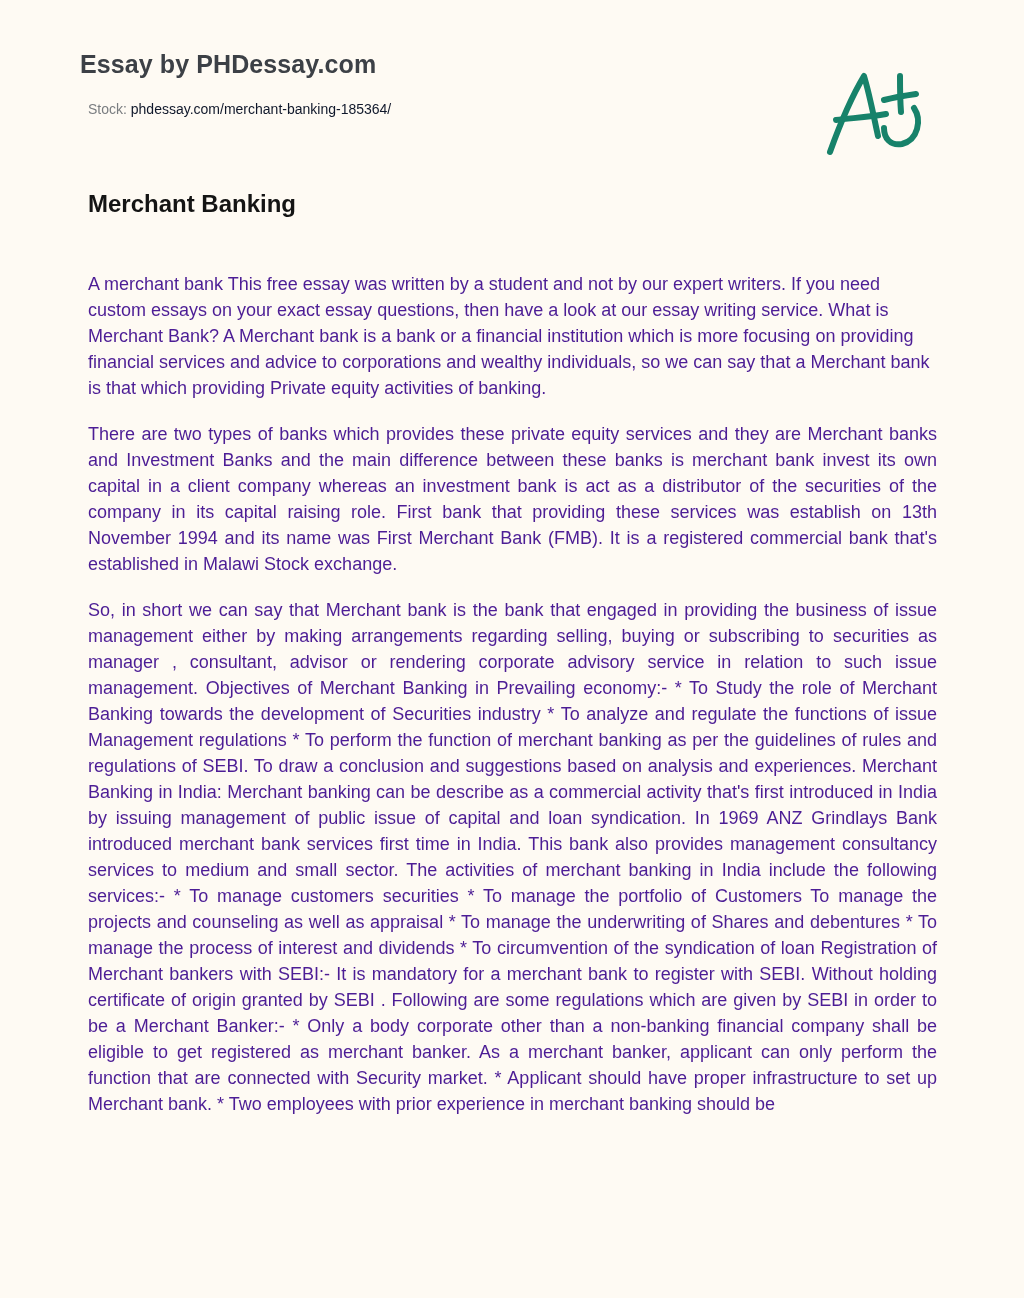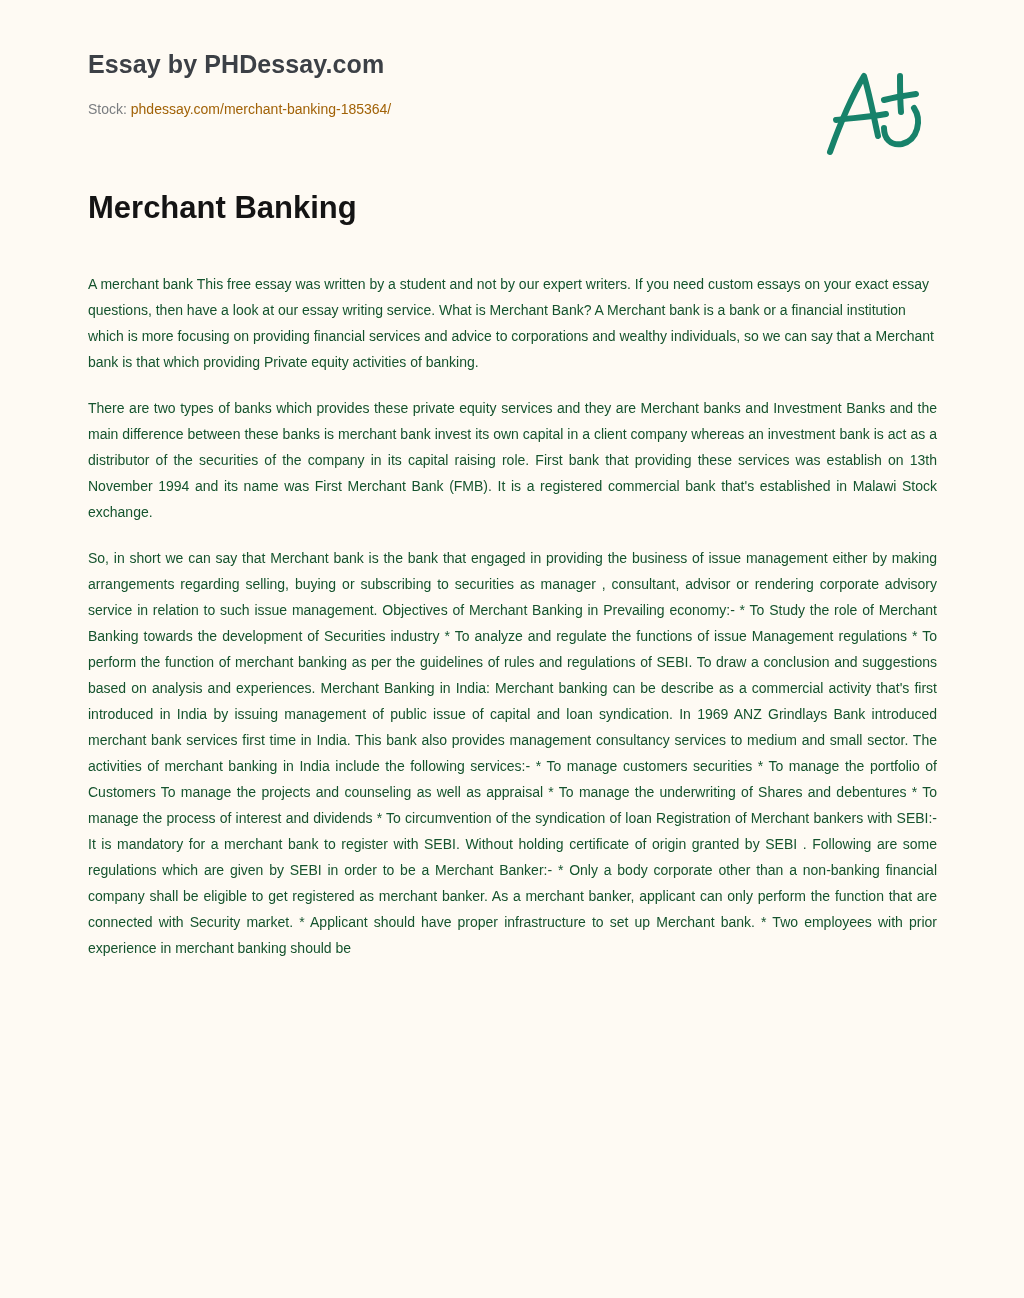--- a/index.html
+++ b/index.html
@@ -11,7 +11,7 @@
     position: relative;
   }
   .site-title {
-    position: absolute; left: 88px; top: 50px;
+    position: absolute; left: 80px; top: 50px;
     font-size: 25px; font-weight: bold; color: #3c4046;
     margin: 0; letter-spacing: 0.1px;
   }

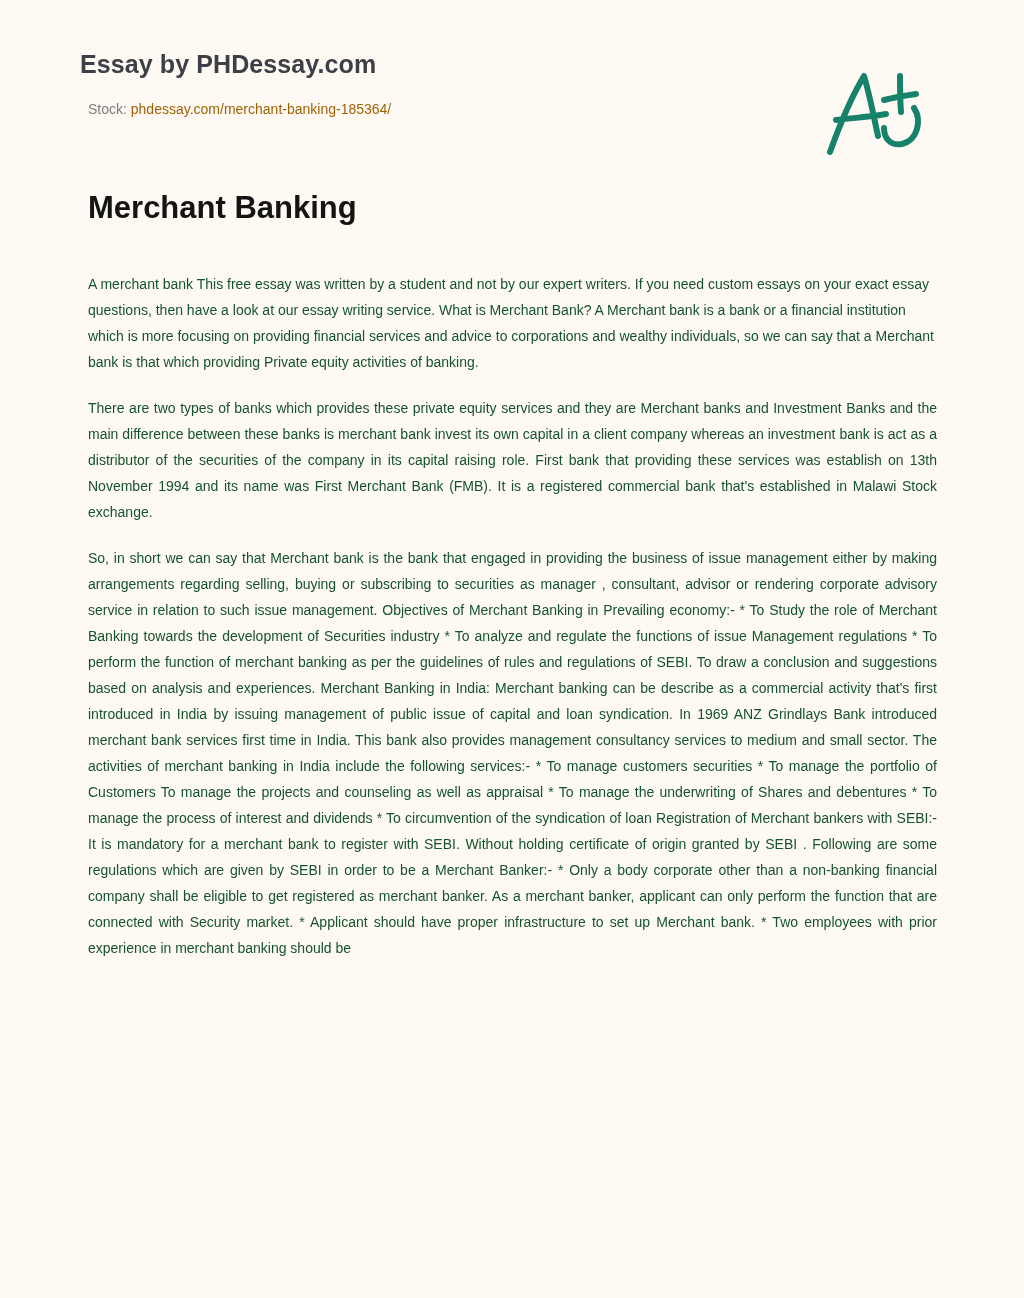--- a/index.html
+++ b/index.html
@@ -19,7 +19,7 @@
     position: absolute; left: 88px; top: 101px;
     font-size: 14px; color: #7a7d80;
   }
-  .source a { color: #a16207; text-decoration: none; }
+  .source a { color: #0f172a; text-decoration: none; }
   .logo {
     position: absolute; left: 822px; top: 62px; width: 110px; height: 100px;
   }

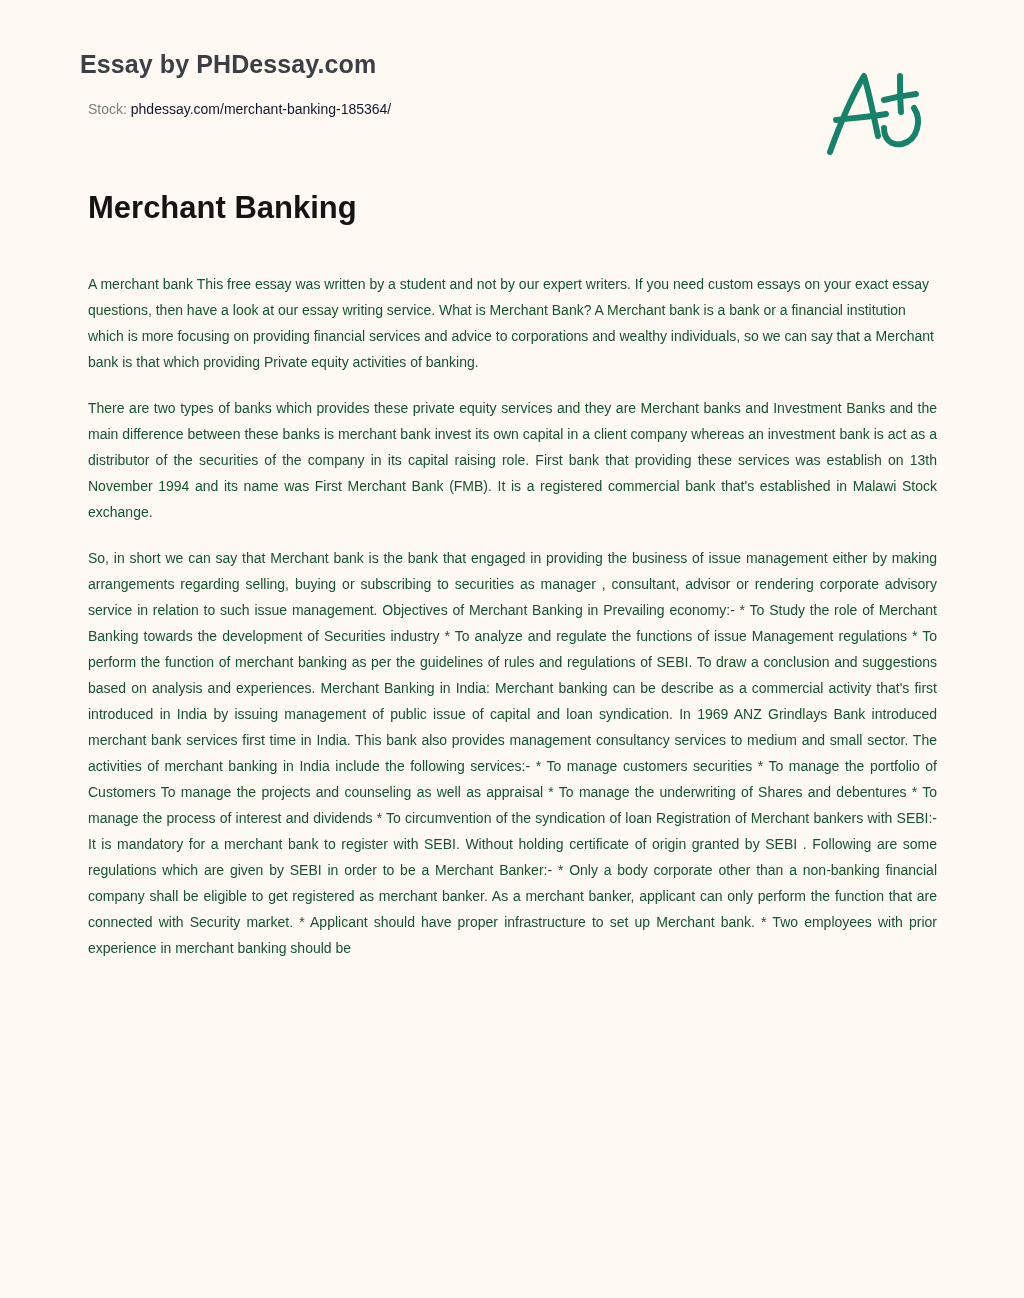--- a/index.html
+++ b/index.html
@@ -25,7 +25,7 @@
   }
   .page-title {
     position: absolute; left: 88px; top: 190px;
-    margin: 0; font-size: 31px; font-weight: bold; color: #141414;
+    margin: 0; font-size: 24px; font-weight: bold; color: #141414;
   }
   .essay {
     position: absolute; left: 88px; top: 271px; width: 849px;

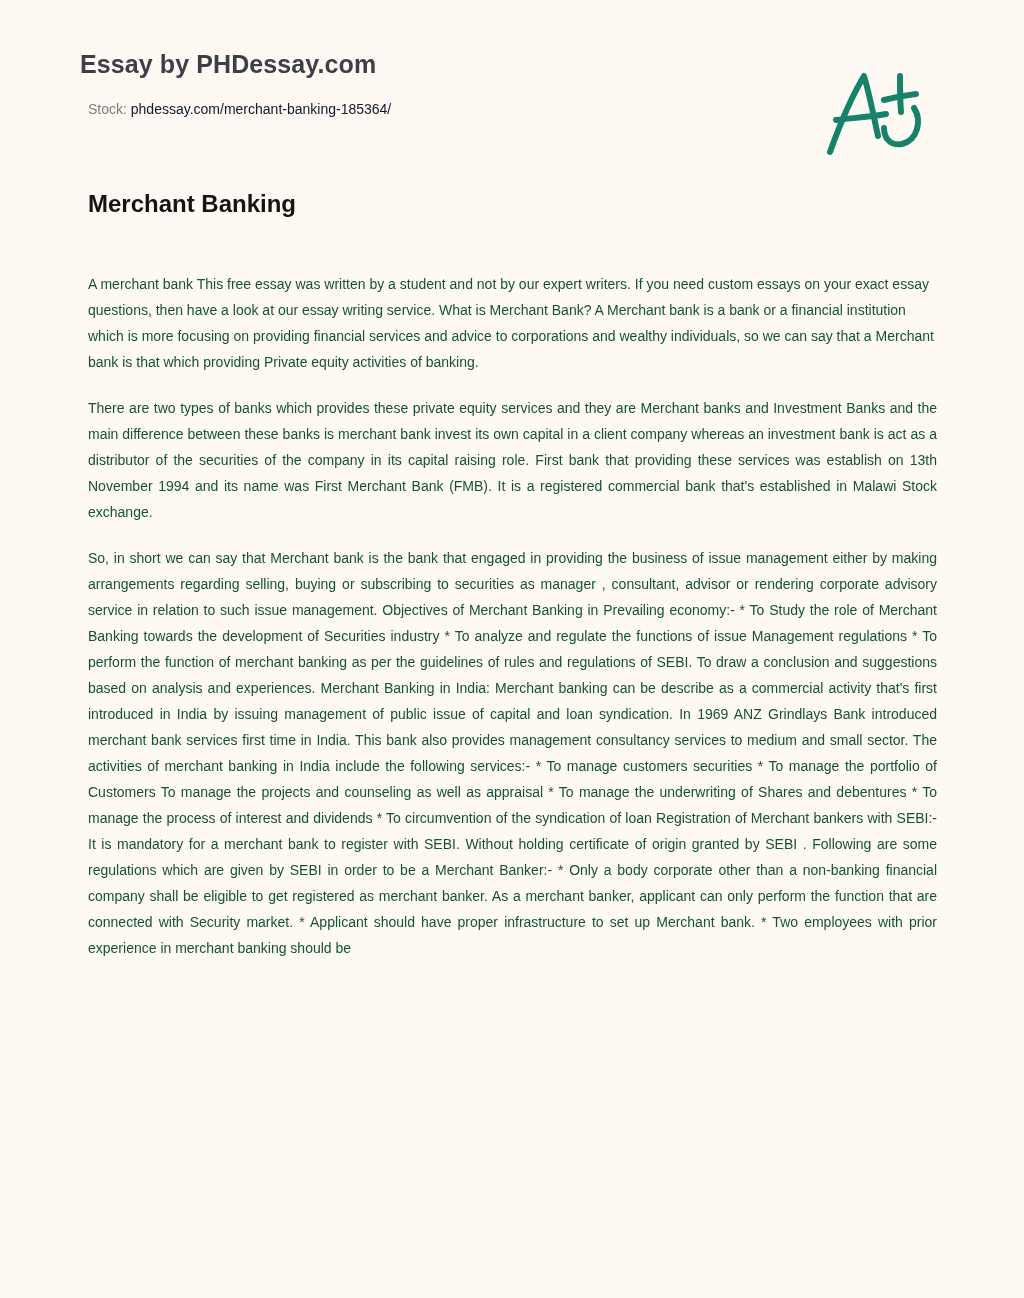--- a/index.html
+++ b/index.html
@@ -32,8 +32,8 @@
   }
   .essay p {
     margin: 0 0 20px 0;
-    font-size: 14px; line-height: 26px;
-    text-align: justify; color: #14532d;
+    font-size: 18px; line-height: 26px;
+    text-align: justify; color: #4c1d95;
   }
   .essay p.first { text-align: left; }
 </style>

